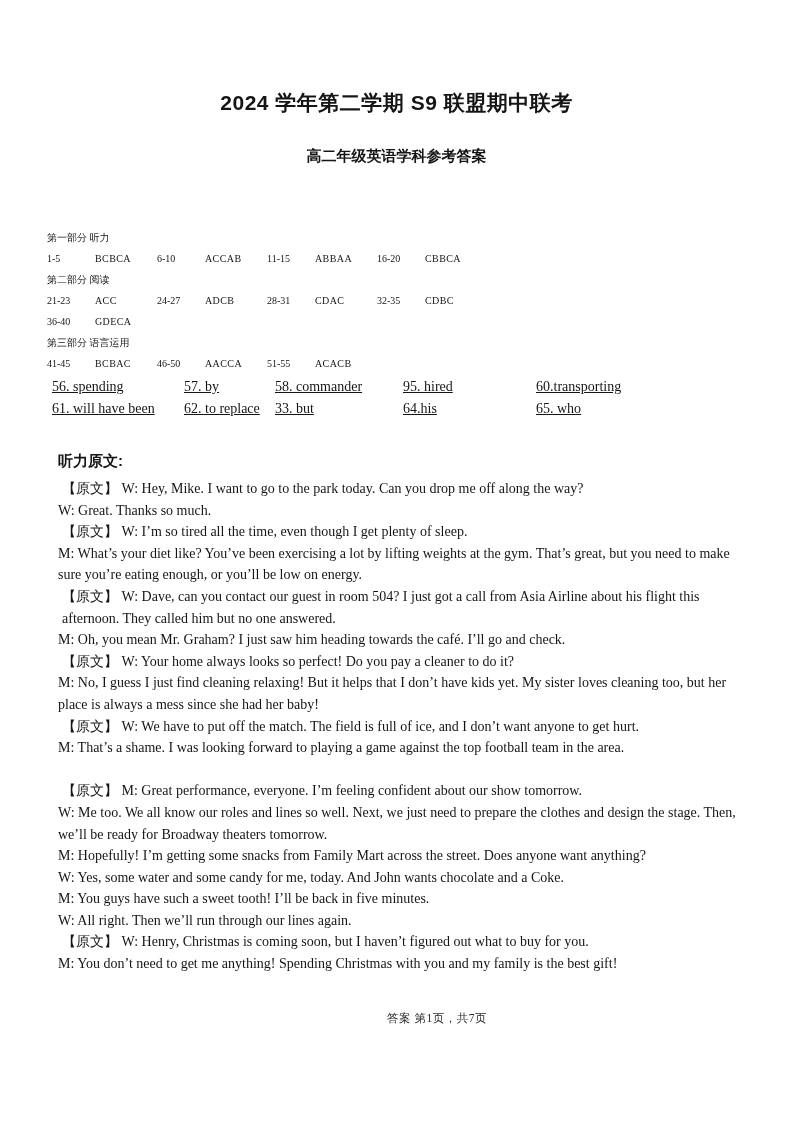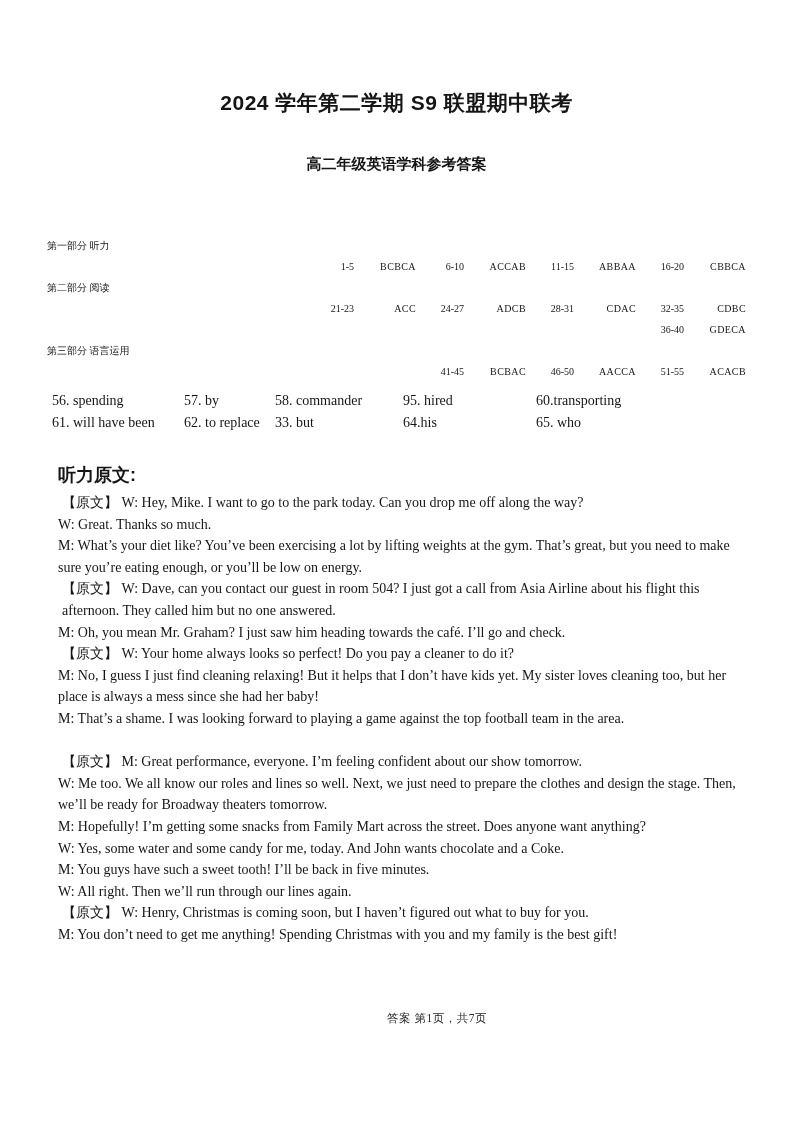--- a/index.html
+++ b/index.html
@@ -29,7 +29,7 @@
     font-family:"Liberation Sans","DejaVu Sans",sans-serif;
     font-weight:700;
     font-size:15px;
-    margin-top:36px;
+    margin-top:28px;
     line-height:21px;
   }
   .answer-key { margin-top:61px; line-height:21px; font-size:10px; }

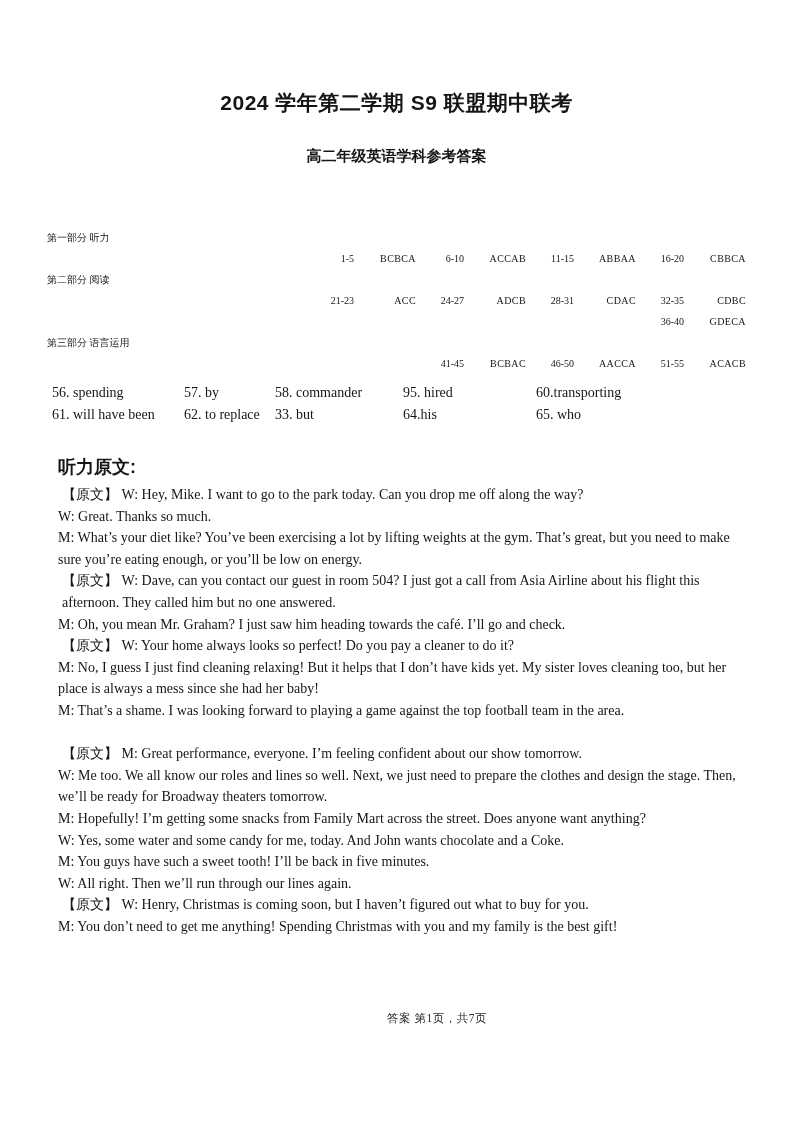--- a/index.html
+++ b/index.html
@@ -34,7 +34,7 @@
   }
   .answer-key { margin-top:61px; line-height:21px; font-size:10px; }
   .ak-heading { line-height:21px; }
-  .ans-row { line-height:21px; white-space:nowrap;text-align:right; }
+  .ans-row { line-height:21px; white-space:nowrap; }
   .ans-row .rng { display:inline-block; min-width:48px; }
   .ans-row .ans { display:inline-block; min-width:62px; letter-spacing:0.4px; }
   .fill { margin-top:8px; line-height:21.5px; }

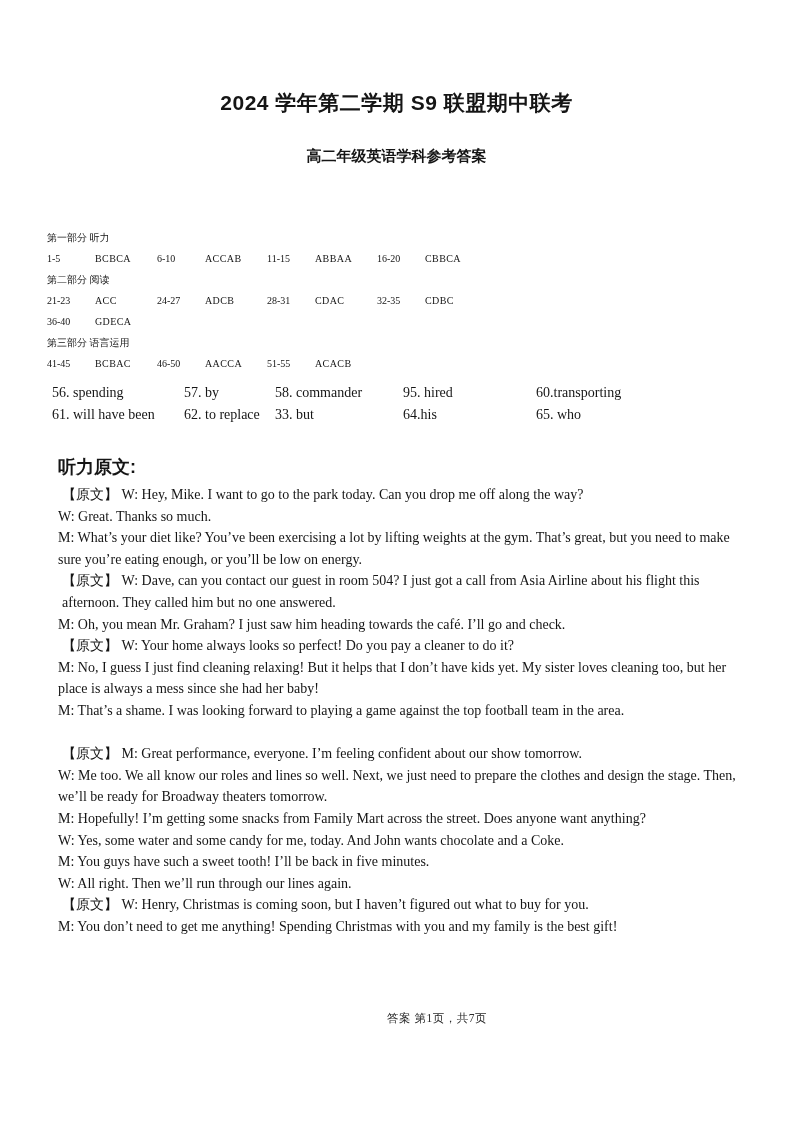--- a/index.html
+++ b/index.html
@@ -37,7 +37,7 @@
   .ans-row { line-height:21px; white-space:nowrap; }
   .ans-row .rng { display:inline-block; min-width:48px; }
   .ans-row .ans { display:inline-block; min-width:62px; letter-spacing:0.4px; }
-  .fill { margin-top:8px; line-height:21.5px; }
+  .fill { margin-top:2px; line-height:21.5px;text-decoration:underline; }
   .fill-row { display:grid; grid-template-columns:137px 91px 128px 133px 1fr; }
   .fill-row .cell:first-child { padding-left:5px; }
   .transcript { margin-top:31px; margin-left:11px; width:689px; }

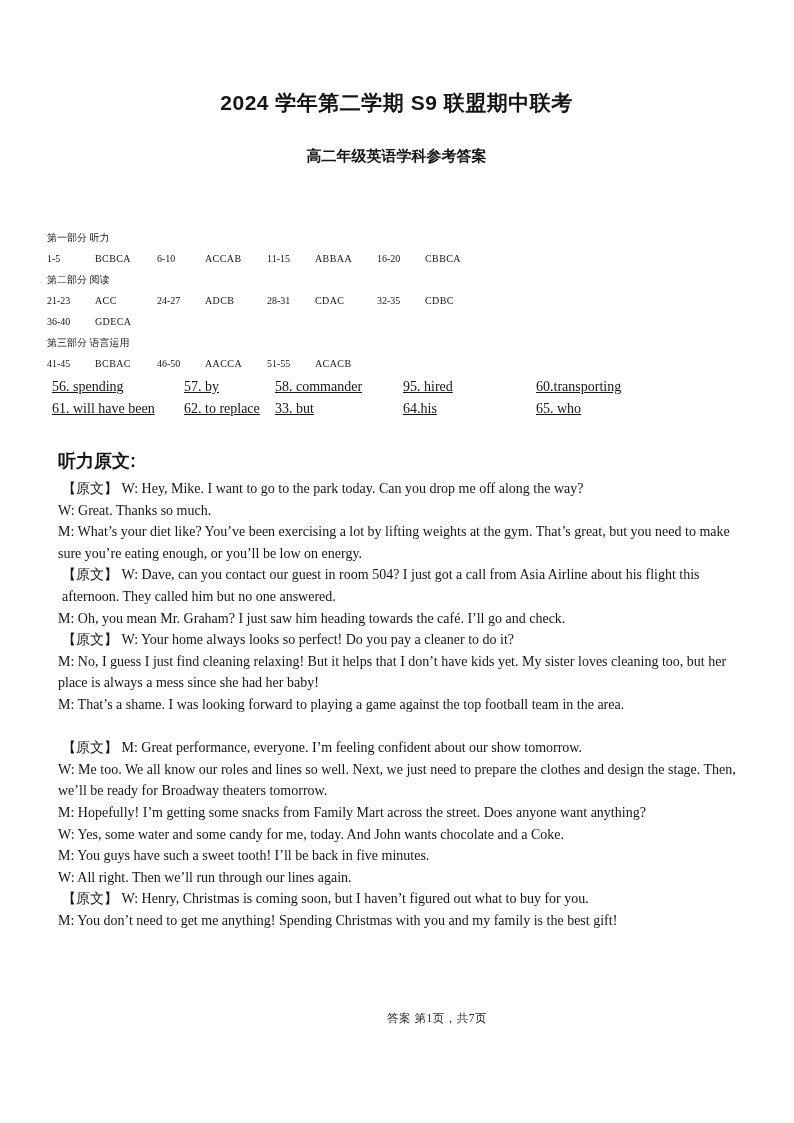--- a/index.html
+++ b/index.html
@@ -44,7 +44,7 @@
   .t-heading {
     font-family:"Liberation Sans","DejaVu Sans",sans-serif;
     font-weight:700;
-    font-size:18px;
+    font-size:15px;
     line-height:22px;
     margin-bottom:6px;
   }

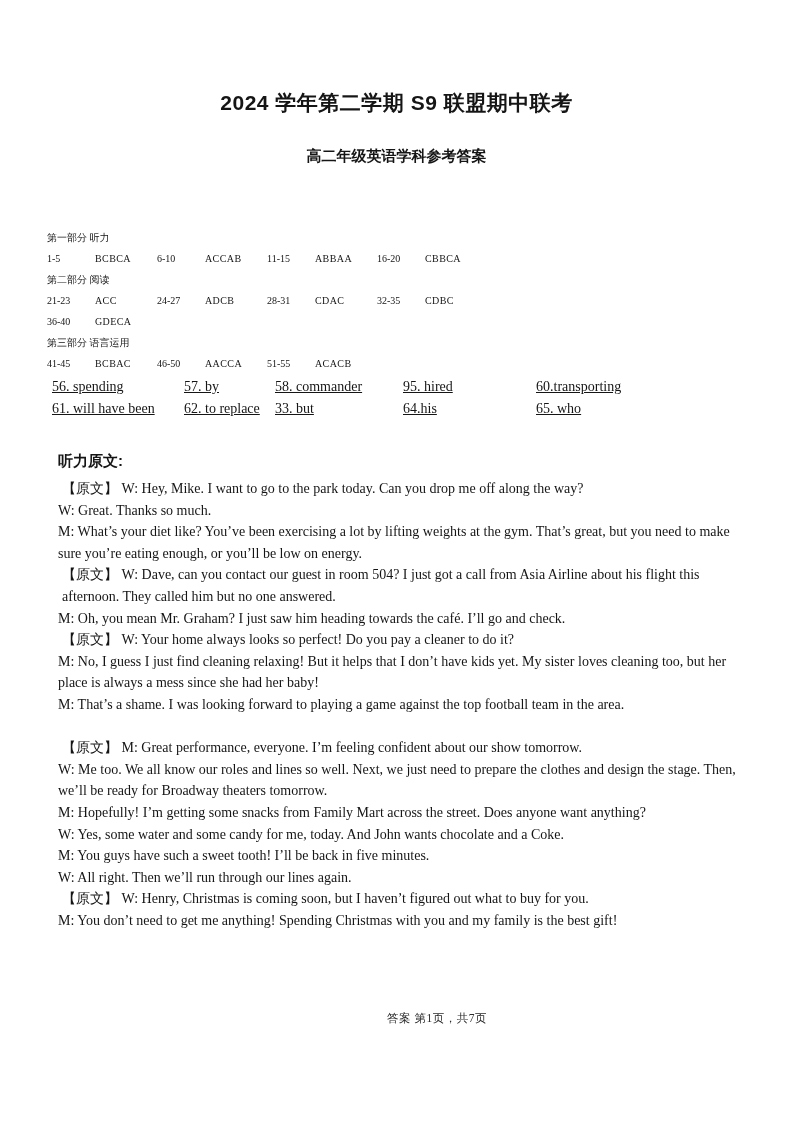--- a/index.html
+++ b/index.html
@@ -109,6 +109,7 @@
     <div class="t-heading">听力原文:</div>
     <p class="t ind">【原文】 W: Hey, Mike. I want to go to the park today. Can you drop me off along the way?</p>
     <p class="t">W: Great. Thanks so much.</p>
+    <p class="t ind">【原文】 W: I’m so tired all the time, even though I get plenty of sleep.</p>
     <p class="t">M: What’s your diet like? You’ve been exercising a lot by lifting weights at the gym. That’s great, but you need to make sure you’re eating enough, or you’ll be low on energy.</p>
     <p class="t ind">【原文】 W: Dave, can you contact our guest in room 504? I just got a call from Asia Airline about his flight this afternoon. They called him but no one answered.</p>
     <p class="t">M: Oh, you mean Mr. Graham? I just saw him heading towards the café. I’ll go and check.</p>

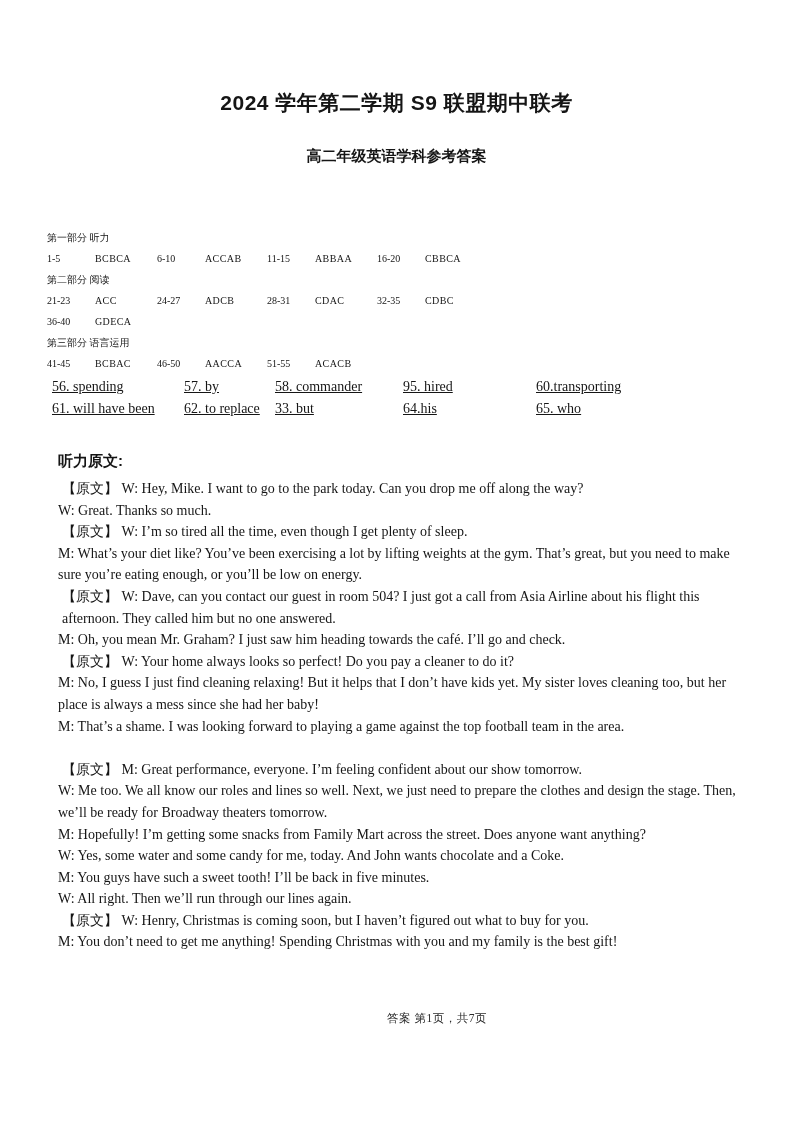--- a/index.html
+++ b/index.html
@@ -115,6 +115,7 @@
     <p class="t">M: Oh, you mean Mr. Graham? I just saw him heading towards the café. I’ll go and check.</p>
     <p class="t ind">【原文】 W: Your home always looks so perfect! Do you pay a cleaner to do it?</p>
     <p class="t">M: No, I guess I just find cleaning relaxing! But it helps that I don’t have kids yet. My sister loves cleaning too, but her place is always a mess since she had her baby!</p>
+    <p class="t ind">【原文】 W: We have to put off the match. The field is full of ice, and I don’t want anyone to get hurt.</p>
     <p class="t">M: That’s a shame. I was looking forward to playing a game against the top football team in the area.</p>
     <div class="t-spacer"></div>
     <p class="t ind">【原文】 M: Great performance, everyone. I’m feeling confident about our show tomorrow.</p>

